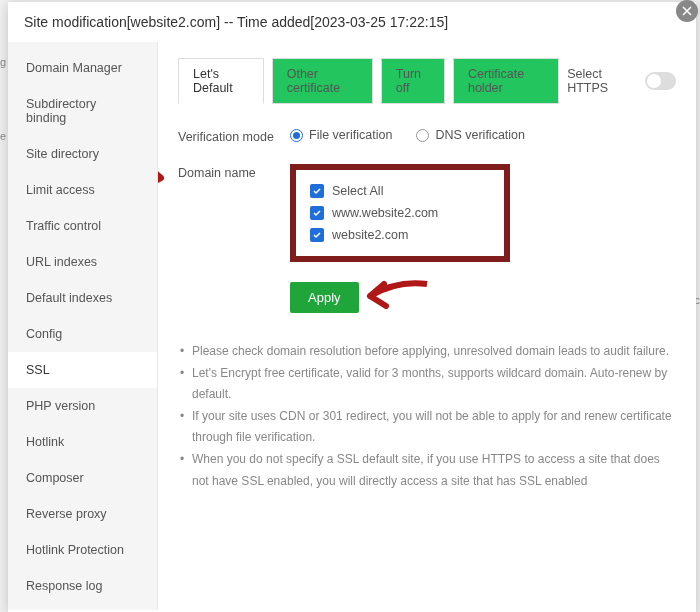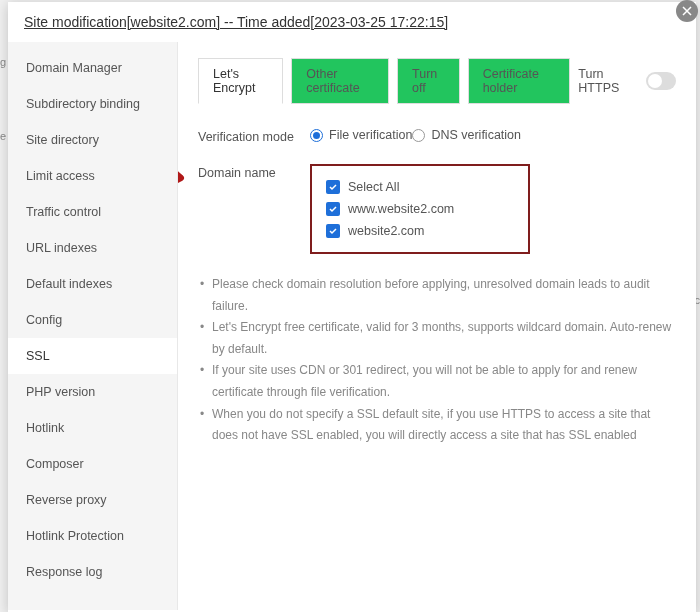--- a/index.html
+++ b/index.html
@@ -40,7 +40,6 @@
       font-size: 14px;
       color: #333;
       background: #fff;
-      text-decoration: underline;
     }
     .body {
       display: flex;

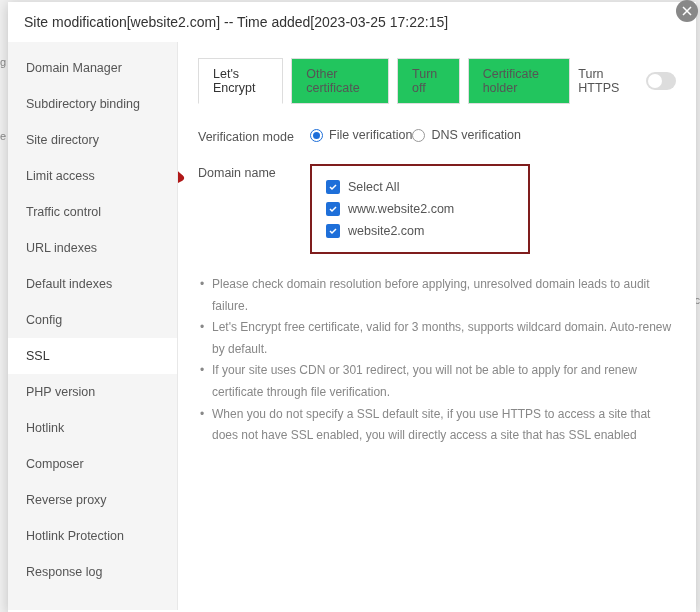--- a/index.html
+++ b/index.html
@@ -46,7 +46,7 @@
       height: calc(100% - 42px);
     }
     .sidebar {
-      width: 170px;
+      width: 150px;
       background: #f5f5f5;
       border-right: 1px solid #e8e8e8;
       padding-top: 8px;

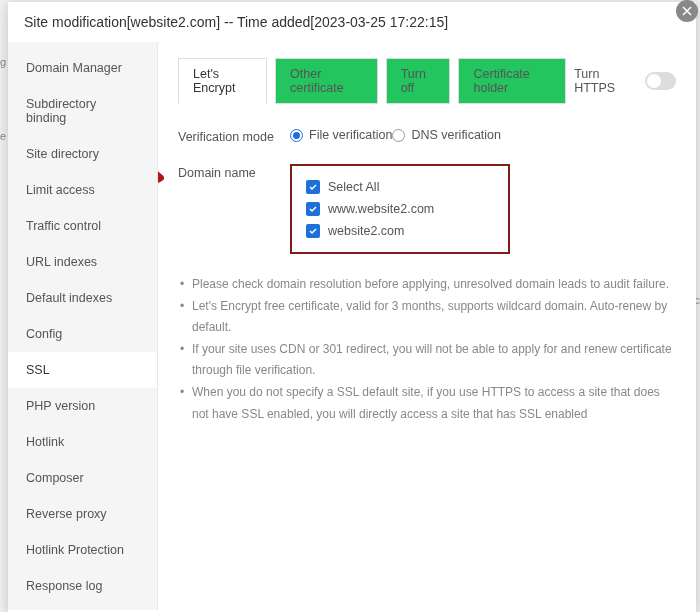--- a/index.html
+++ b/index.html
@@ -271,7 +271,7 @@
     <div class="main">
       <div class="tabs-row">
         <div id="tabs-holder" style="display:flex;gap:8px">
-            <div class="tab active">Let's Encrypt</div>
+            <div class="tab active">Let's Default</div>
             <div class="tab">Other certificate</div>
             <div class="tab">Turn off</div>
             <div class="tab">Certificate holder</div>

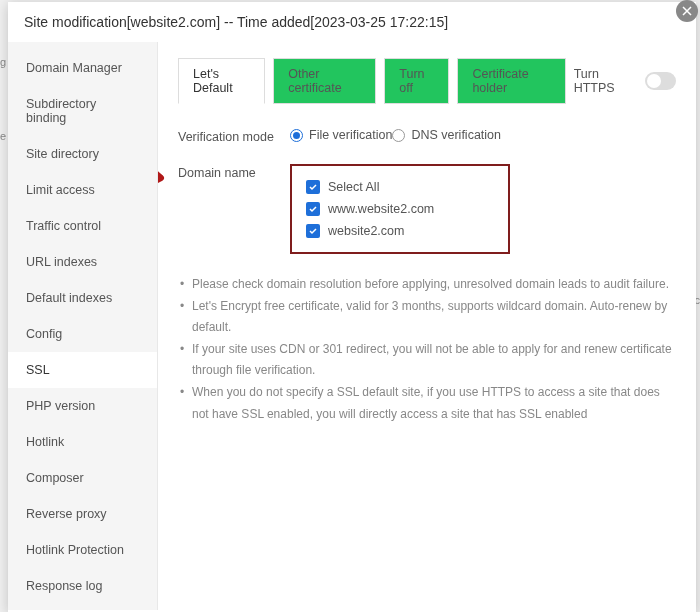--- a/index.html
+++ b/index.html
@@ -277,7 +277,7 @@
             <div class="tab">Certificate holder</div>
           </div>
         <div class="force-https">
-          <span>Turn HTTPS</span>
+          <span>Select HTTPS</span>
           <div class="toggle"></div>
         </div>
       </div>

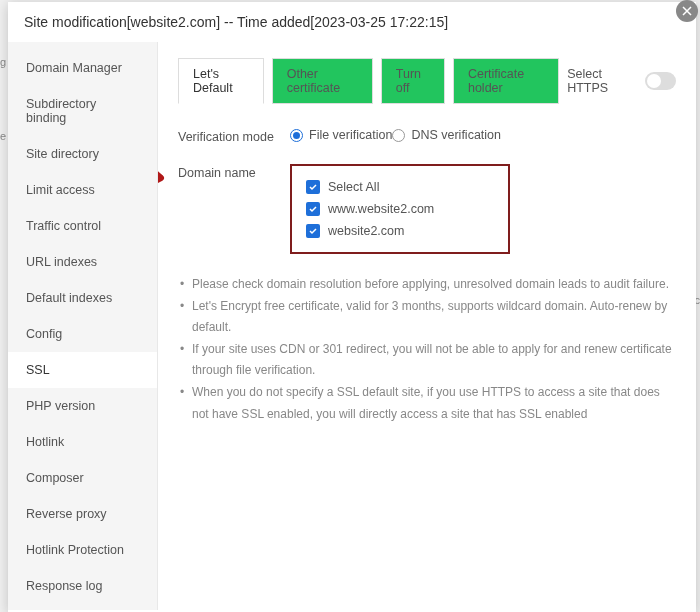--- a/index.html
+++ b/index.html
@@ -124,6 +124,7 @@
     }
     .radio-group {
       display: flex;
+      gap: 24px;
     }
     .radio-item {
       display: flex;

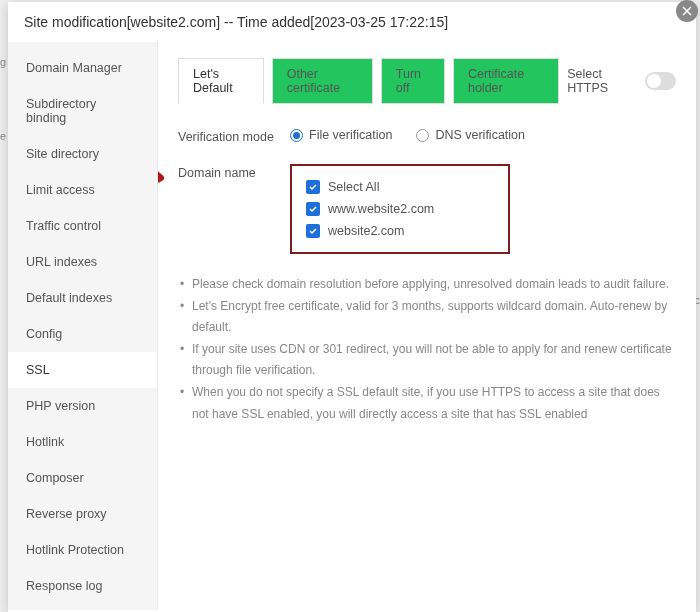--- a/index.html
+++ b/index.html
@@ -152,7 +152,7 @@
       border-radius: 50%;
     }
     .domain-box {
-      border: 2px solid #7f1d1d;
+      border: 6px solid #7f1d1d;
       padding: 10px 14px;
       width: 220px;
     }

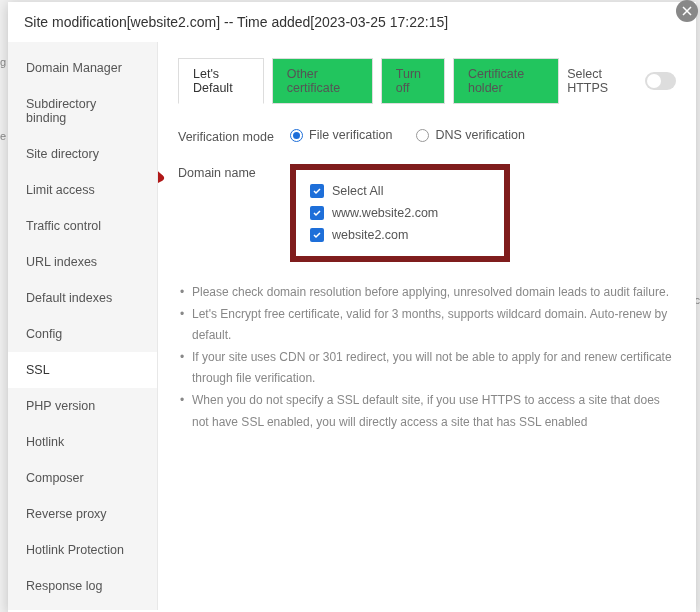--- a/index.html
+++ b/index.html
@@ -331,6 +331,13 @@
         </svg>
       </div>
 
+      <div class="apply-row" style="position:relative">
+        <button class="apply-btn">Apply</button>
+        <svg class="arrow arrow2" viewBox="0 0 80 44" style="top:-8px;left:62px">
+          <path d="M75 10 Q 45 6 18 22" stroke="#b01818" stroke-width="6" fill="none"></path>
+          <path d="M18 22 L32 10 M18 22 L34 32" stroke="#b01818" stroke-width="6" fill="none" stroke-linecap="round"></path>
+        </svg>
+      </div>
 
       <ul class="notes" id="notes">
           <li>Please check domain resolution before applying, unresolved domain leads to audit failure.</li>

